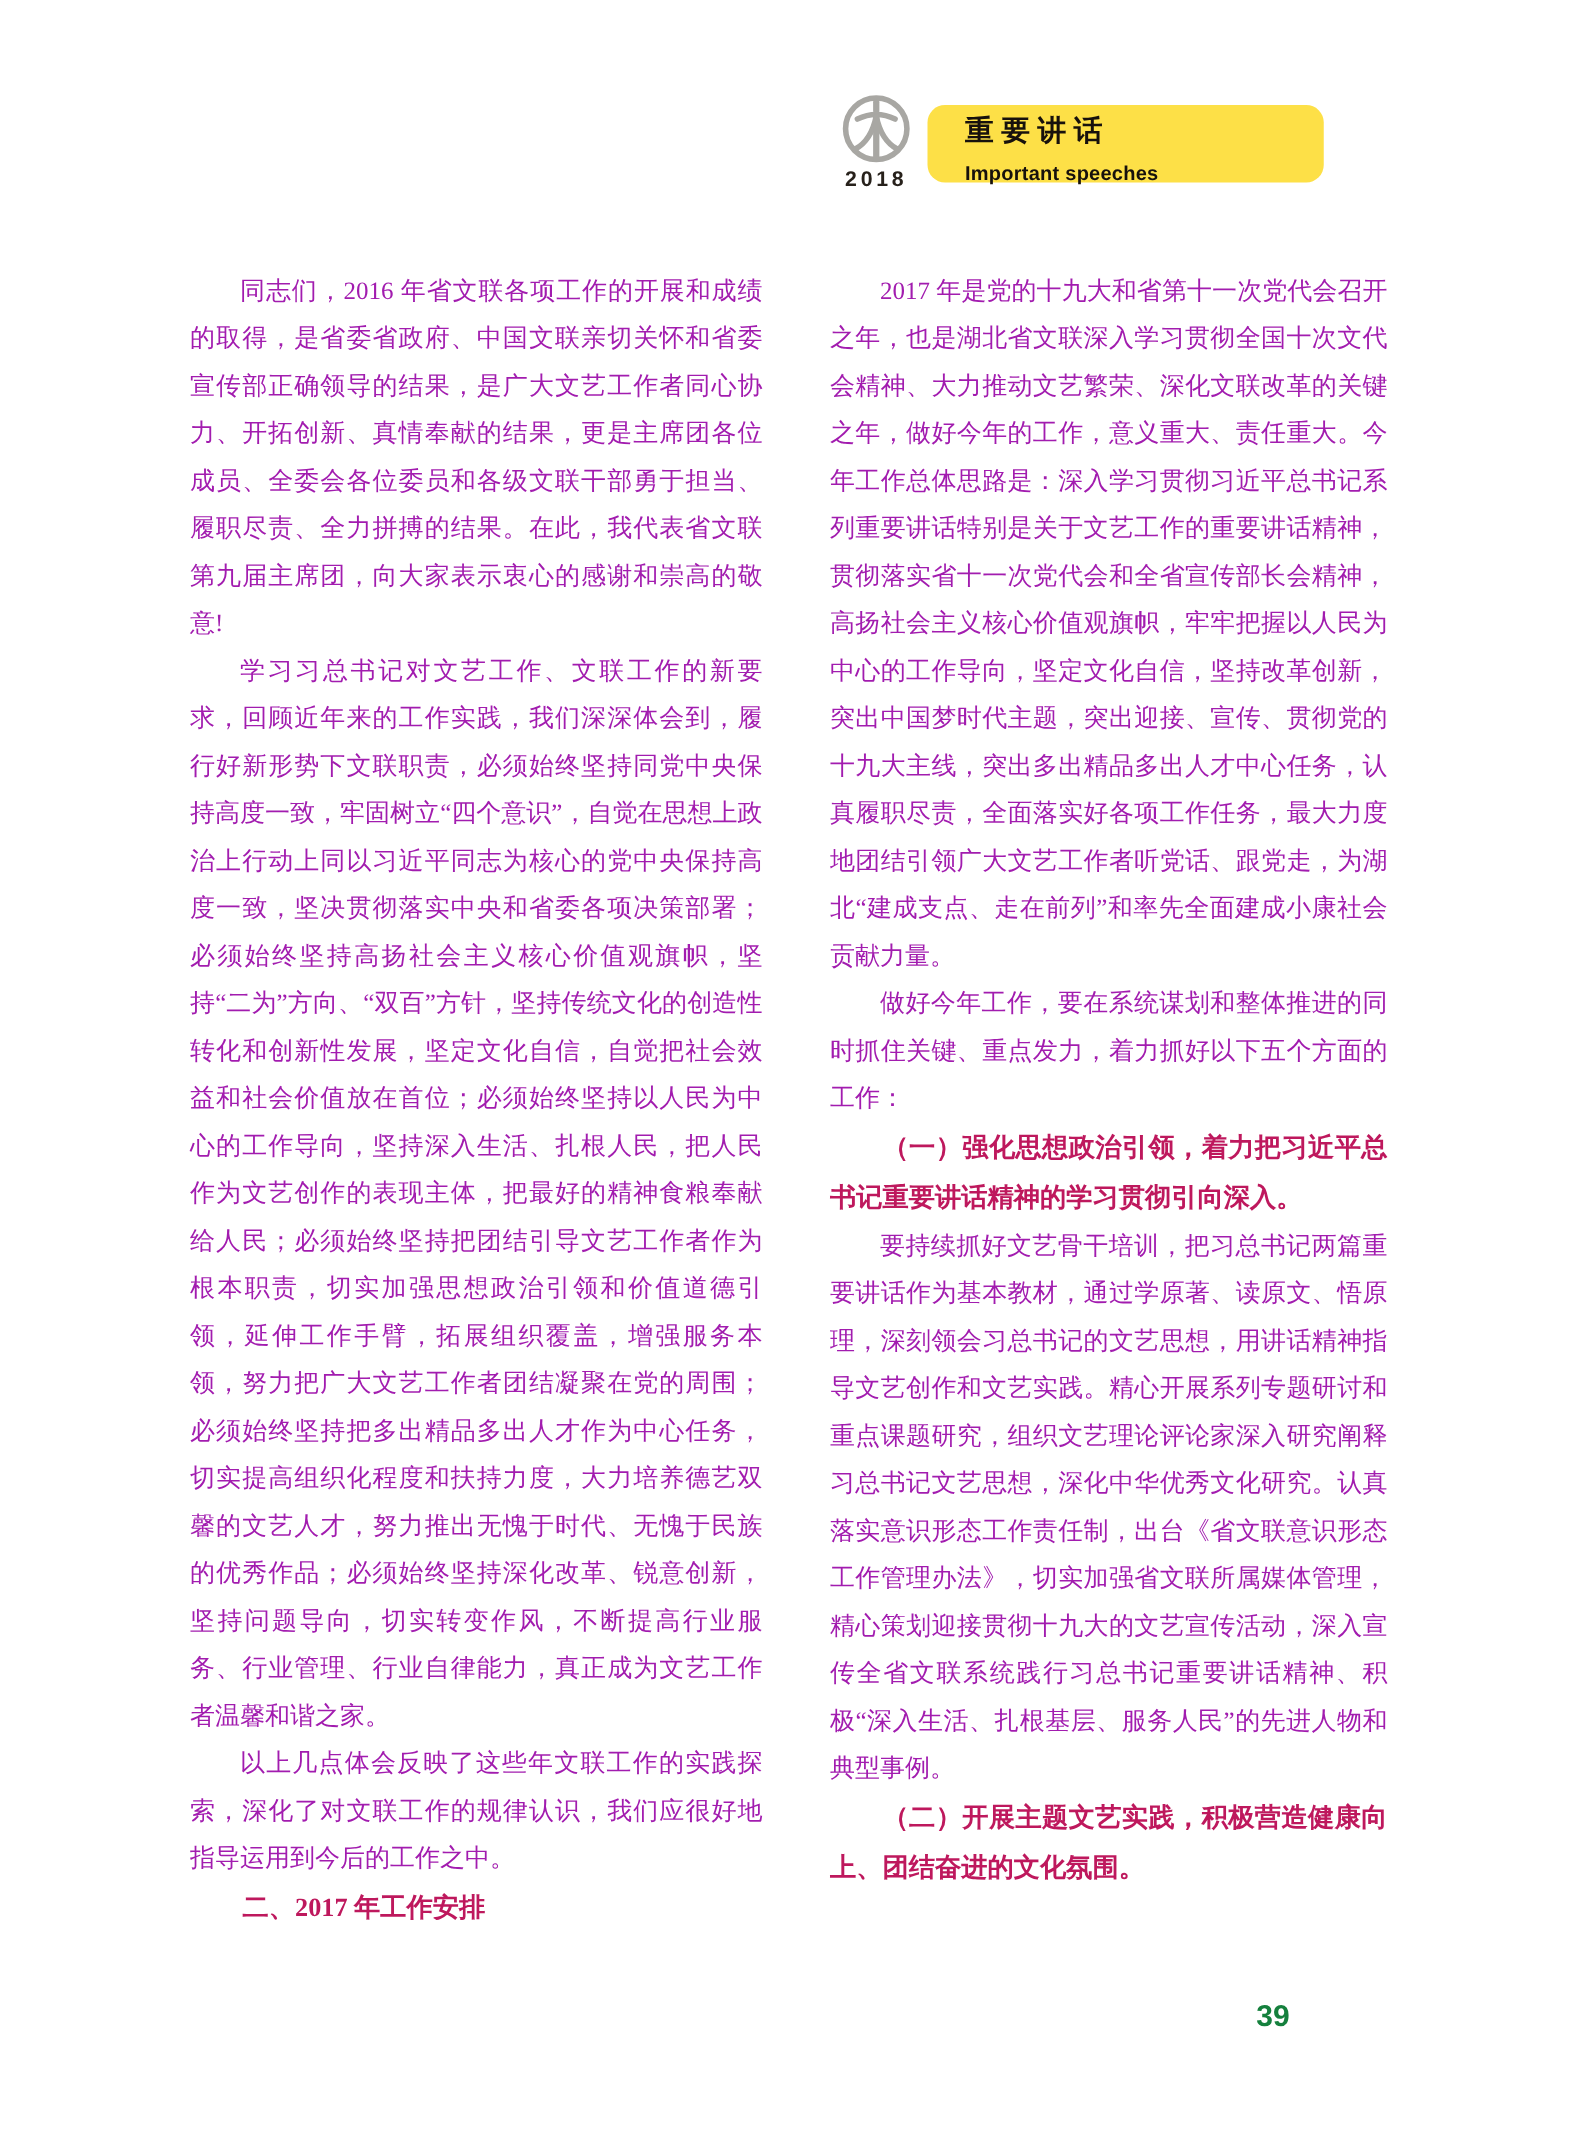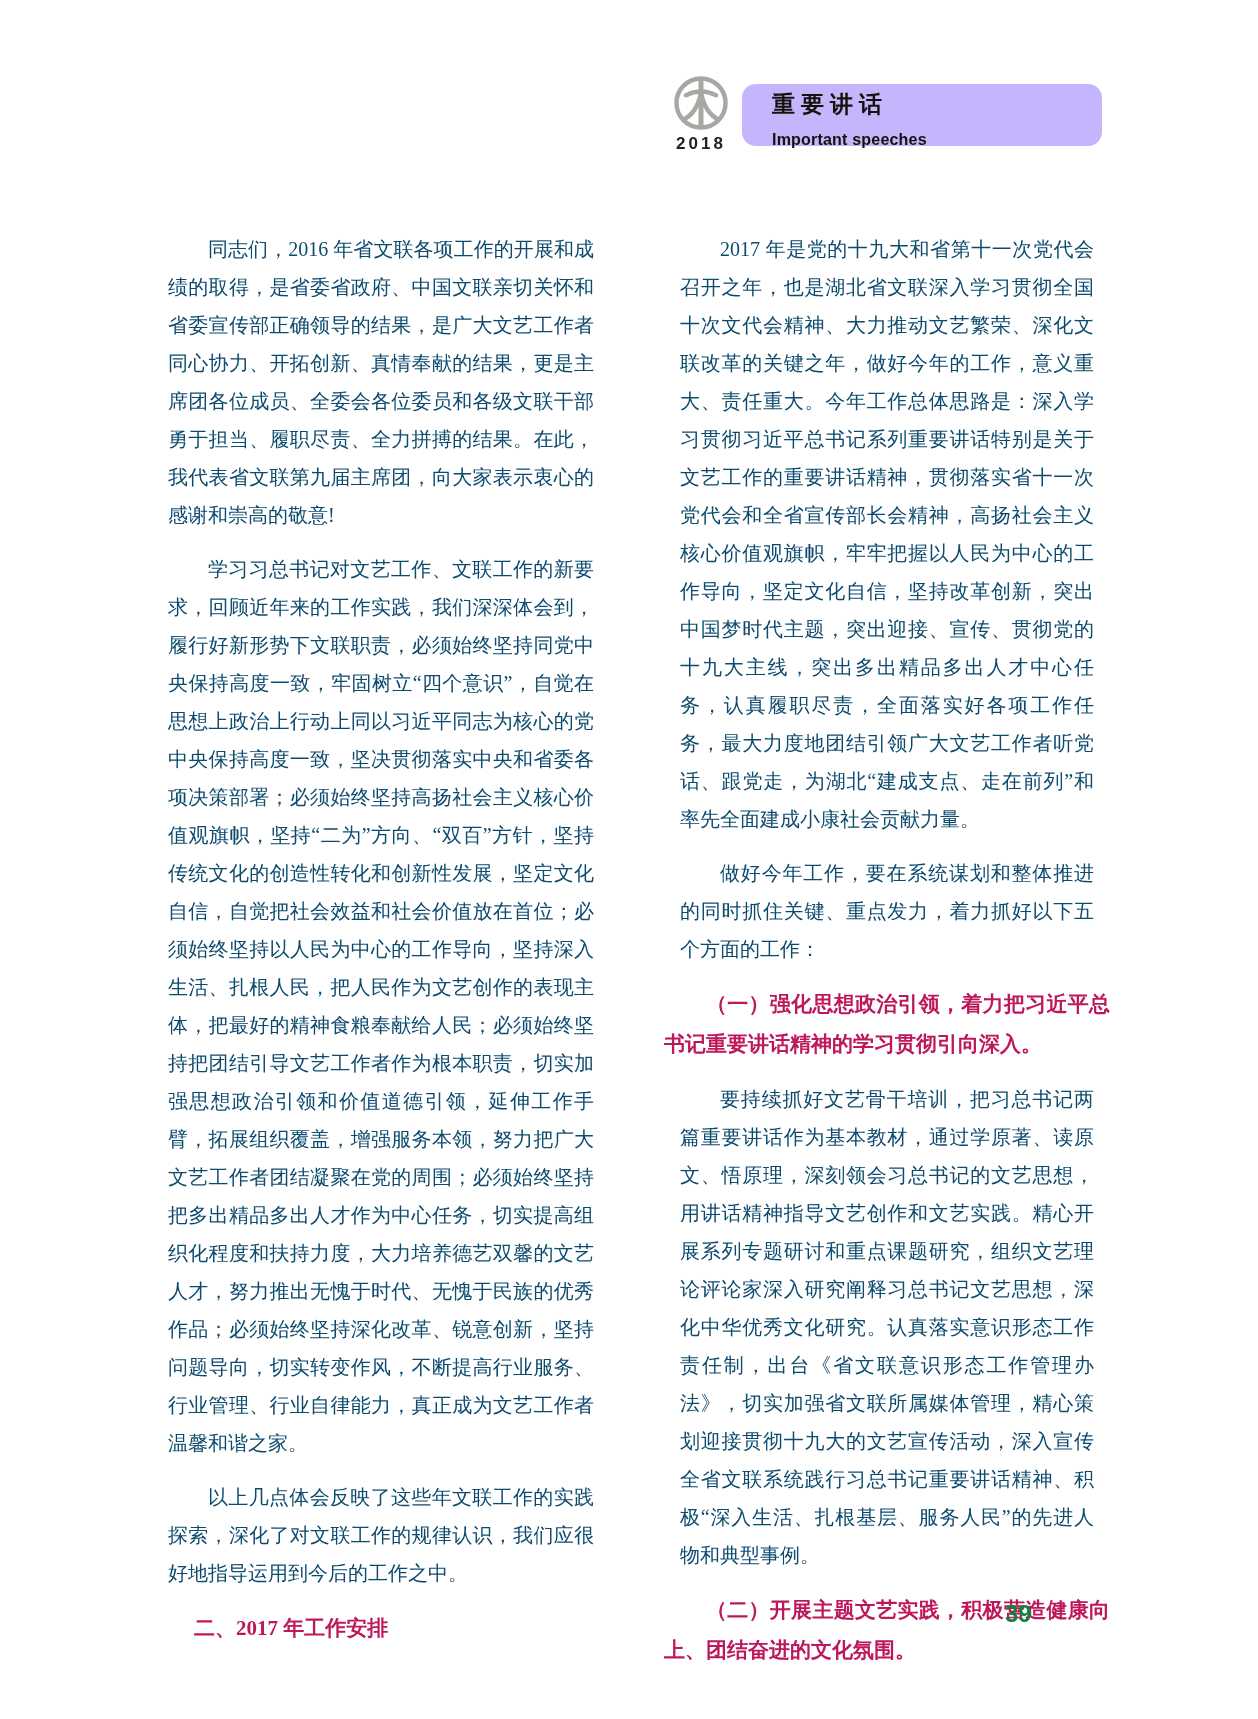--- a/index.html
+++ b/index.html
@@ -23,8 +23,8 @@
   }
   .header-box {
     position:absolute; left:742px; top:84px;
-    width:360px; height:62px;
-    background:#c4b5fd;
+    width:317px; height:62px;
+    background:#fde047;
     border-radius:14px;
     box-sizing:border-box;
     padding:7px 0 0 30px;

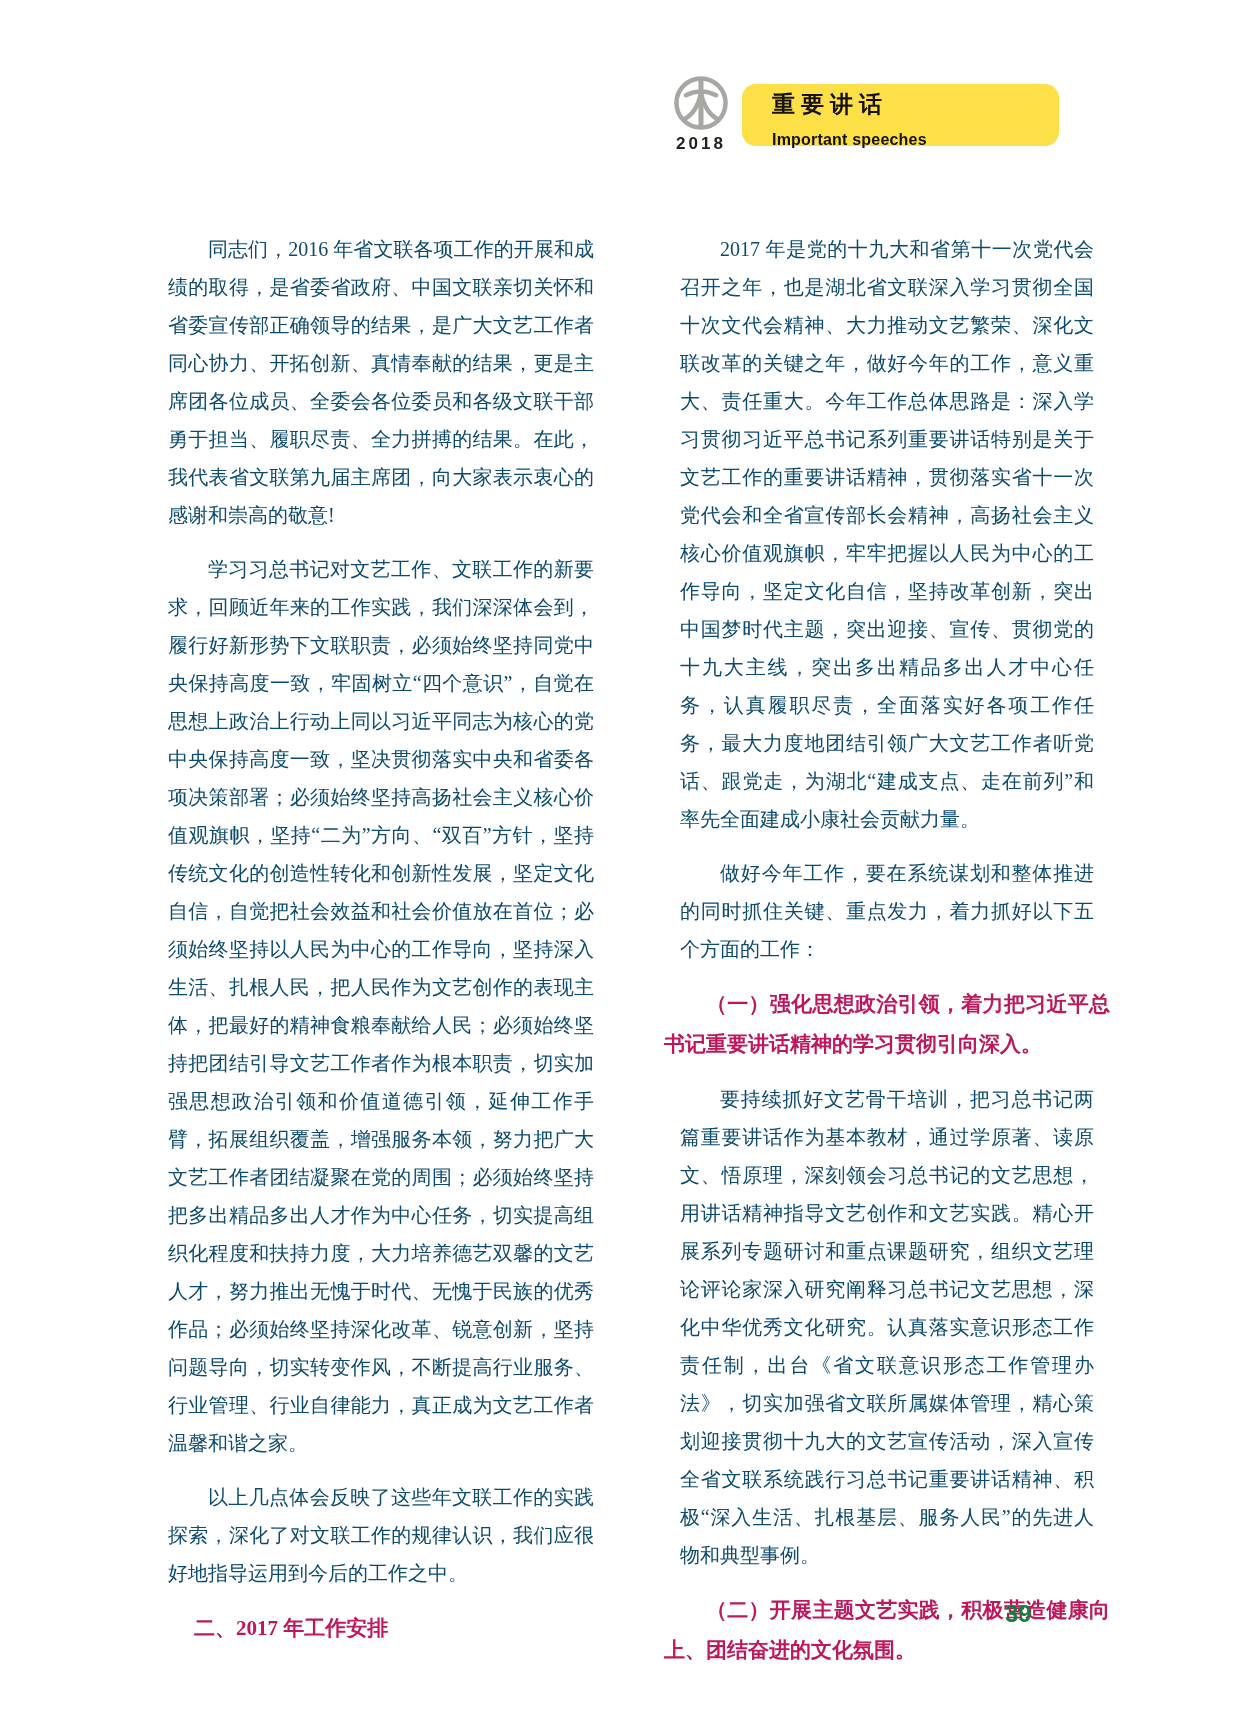--- a/index.html
+++ b/index.html
@@ -49,9 +49,9 @@
   .col-left  { left:152px; width:458px; }
   .col-right { left:664px; width:446px; }
   .para {
-    margin:16px; text-indent:2em;
+    margin:0; text-indent:2em;
     font-family:"Liberation Serif", serif;
-    color:#0c4a6e;
+    color:#a21caf;
   }
   .heading {
     margin:0; text-indent:2em;

